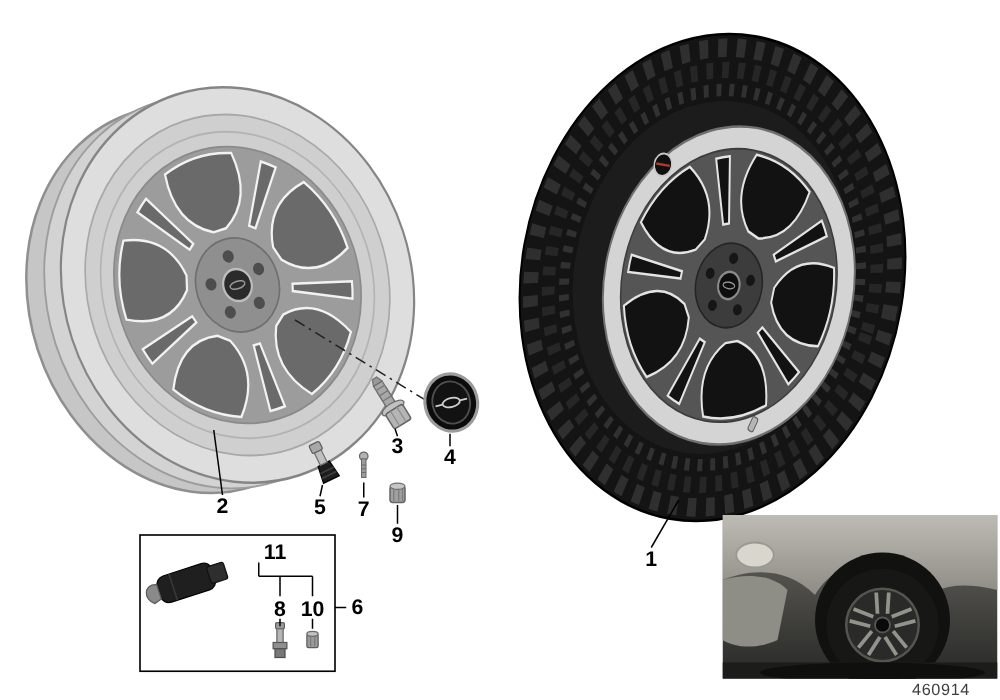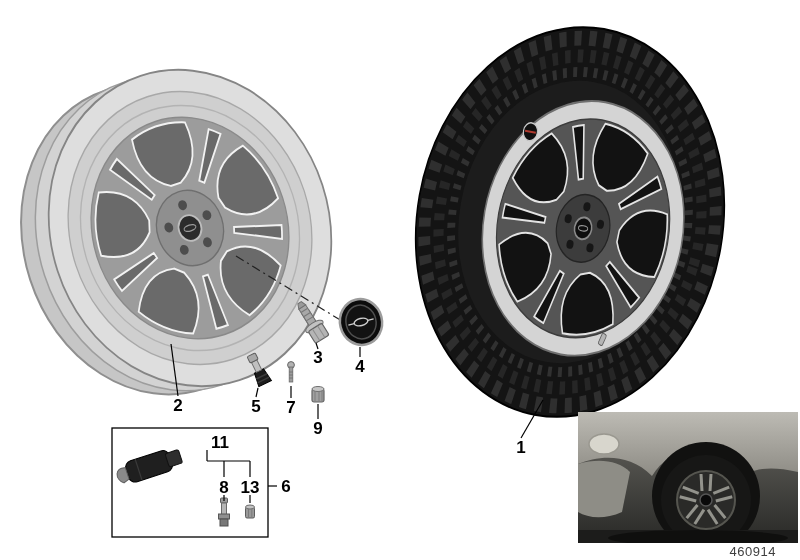--- a/index.html
+++ b/index.html
@@ -179,7 +179,7 @@
   <div class="callout" style="left:291px;top:407px">7</div>
   <div class="callout" style="left:224px;top:487px">8</div>
   <div class="callout" style="left:318px;top:428px">9</div>
-  <div class="callout" style="left:250px;top:487px">13</div>
+  <div class="callout" style="left:250px;top:487px">10</div>
   <div class="callout" style="left:220px;top:442px">11</div>
 
   <div id="photo">

